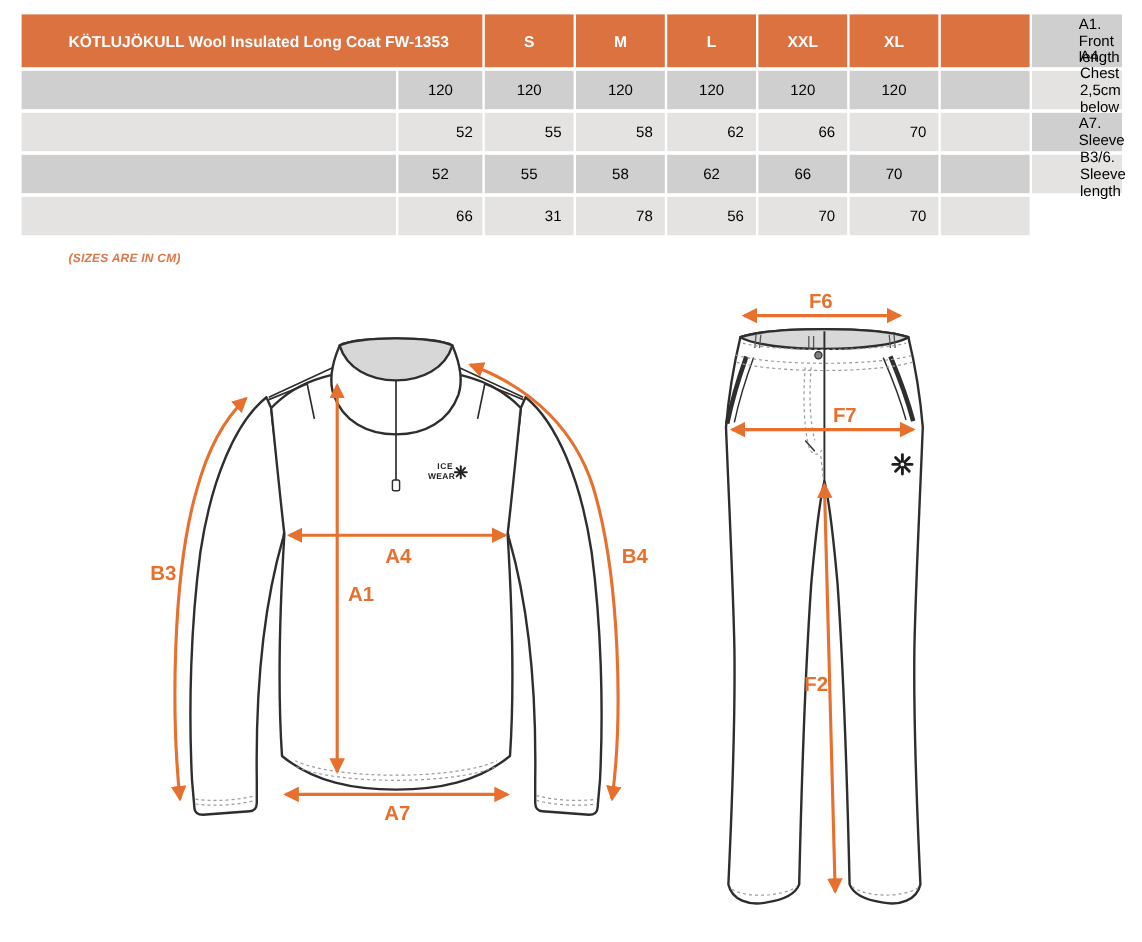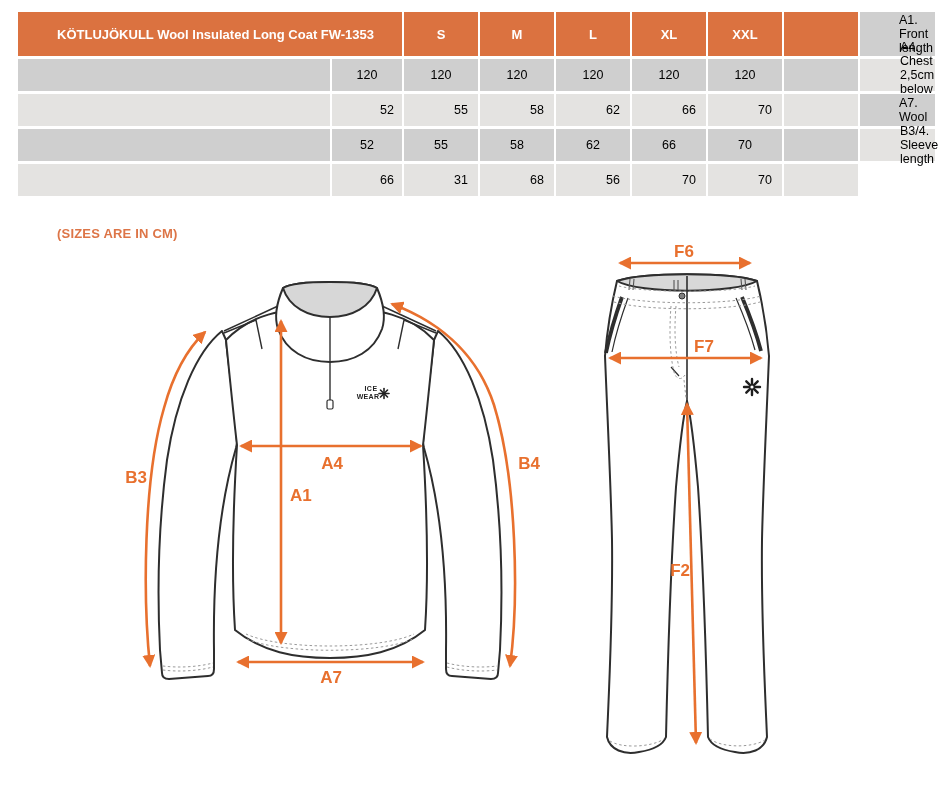--- a/index.html
+++ b/index.html
@@ -30,8 +30,8 @@
   <div class="cell hcell">S</div>
   <div class="cell hcell">M</div>
   <div class="cell hcell">L</div>
+  <div class="cell hcell">XXL</div>
   <div class="cell hcell">XL</div>
-  <div class="cell hcell">XXL</div>
   <div class="cell hcell"></div>
 
   <div class="cell row-a label-cell">A1. Front length</div>

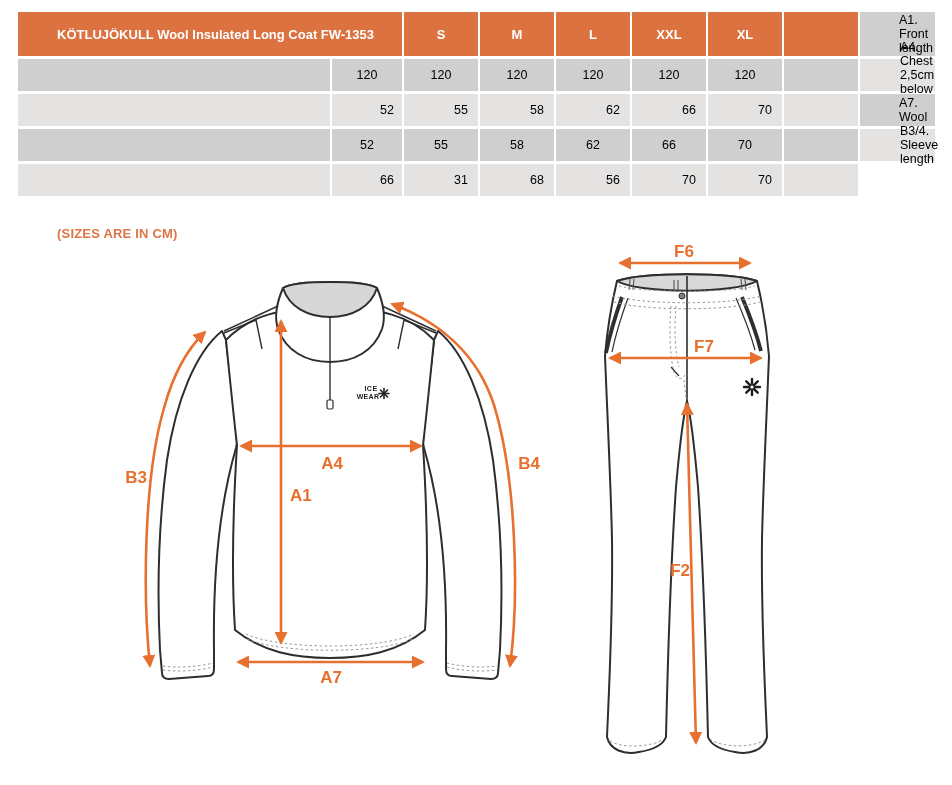--- a/index.html
+++ b/index.html
@@ -54,7 +54,7 @@
   <div class="cell row-b">70</div>
   <div class="cell row-b"></div>
 
-  <div class="cell row-a label-cell">A7. Wool</div>
+  <div class="cell row-a label-cell">A7. Sleeve</div>
   <div class="cell row-a"></div>
   <div class="cell row-a">52</div>
   <div class="cell row-a">55</div>

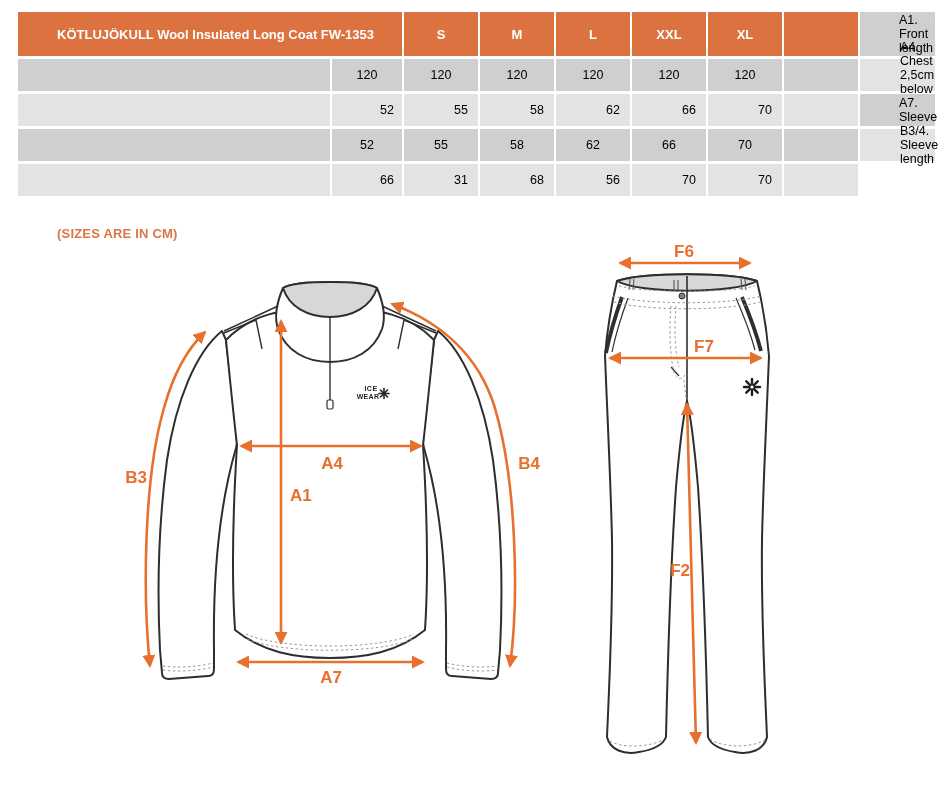--- a/index.html
+++ b/index.html
@@ -64,7 +64,7 @@
   <div class="cell row-a">70</div>
   <div class="cell row-a"></div>
 
-  <div class="cell row-b label-cell">B3/4. Sleeve length</div>
+  <div class="cell row-b label-cell">B3/6. Sleeve length</div>
   <div class="cell row-b"></div>
   <div class="cell row-b">66</div>
   <div class="cell row-b">31</div>

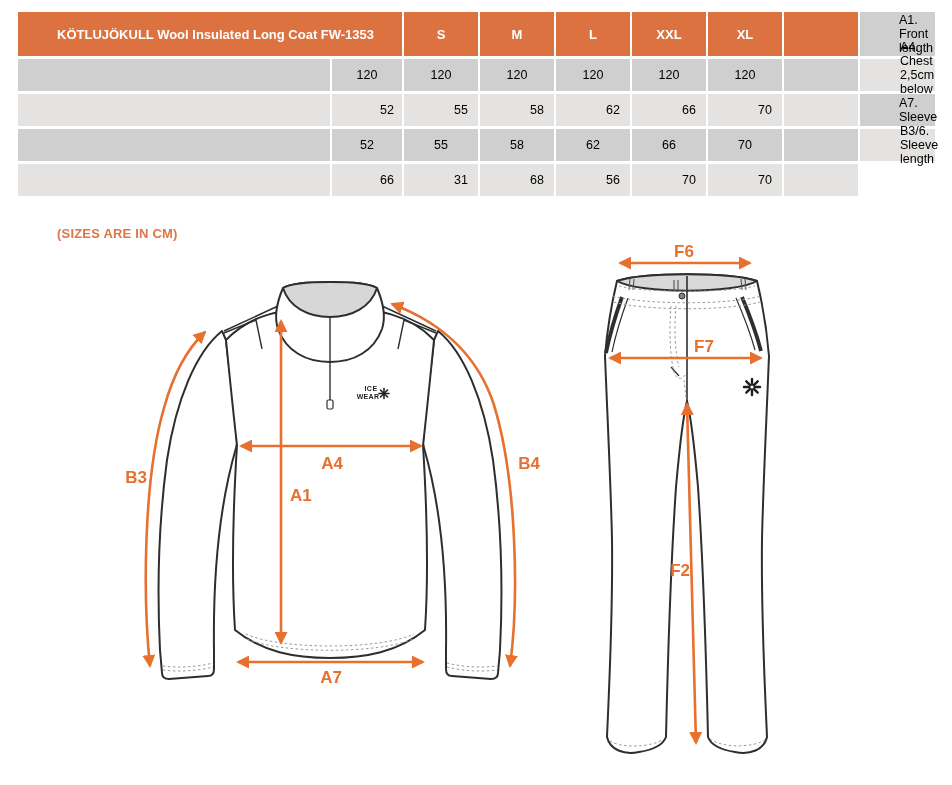--- a/index.html
+++ b/index.html
@@ -68,7 +68,7 @@
   <div class="cell row-b"></div>
   <div class="cell row-b">66</div>
   <div class="cell row-b">31</div>
-  <div class="cell row-b">68</div>
+  <div class="cell row-b">78</div>
   <div class="cell row-b">56</div>
   <div class="cell row-b">70</div>
   <div class="cell row-b">70</div>

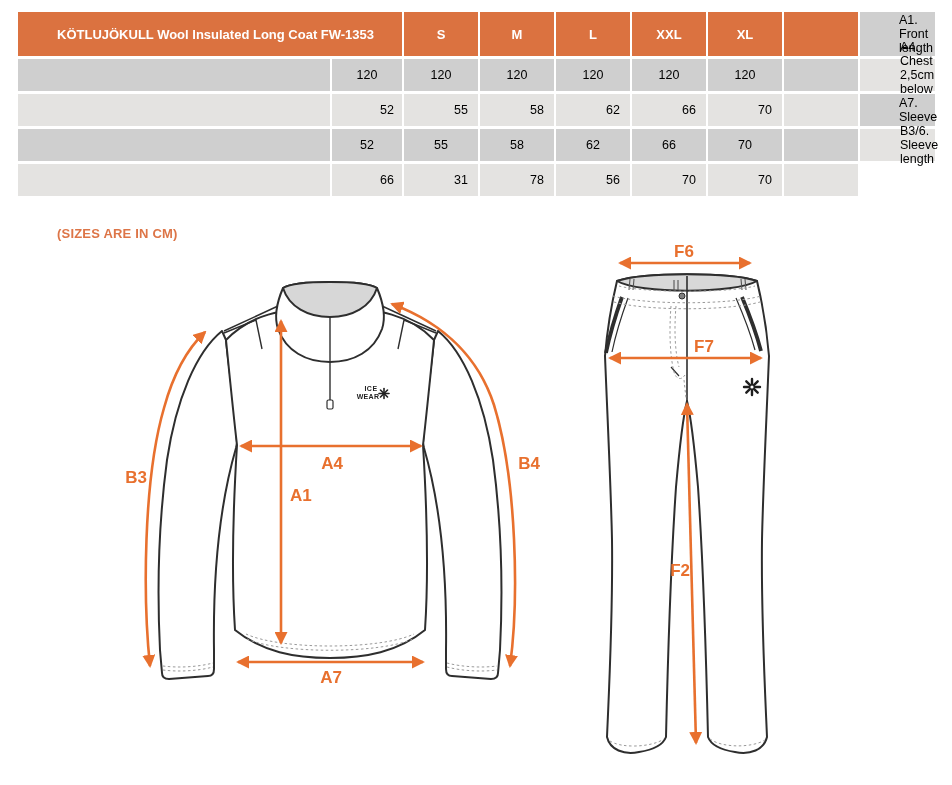--- a/index.html
+++ b/index.html
@@ -15,8 +15,8 @@
   .label-cell{justify-content:flex-start;padding-left:39px;box-sizing:border-box;}
   .row-a{background:#CFCFCF;}
   .row-b{background:#E4E3E1;padding-left:40px;}
-  .note{position:absolute;left:57px;top:226px;font-size:13px;font-weight:bold;
-        color:#DD7547;letter-spacing:.2px;}
+  .note{position:absolute;left:57px;top:210px;font-size:10px;font-weight:bold;
+        color:#DD7547;letter-spacing:.2px;font-style:italic;}
   .diagram-svg{position:absolute;left:0;top:228px;}
   text.meas{font-family:"Liberation Sans",sans-serif;font-size:17px;font-weight:bold;fill:#E8702E;}
   text.logo{font-family:"Liberation Sans",sans-serif;font-weight:bold;fill:#222;}

